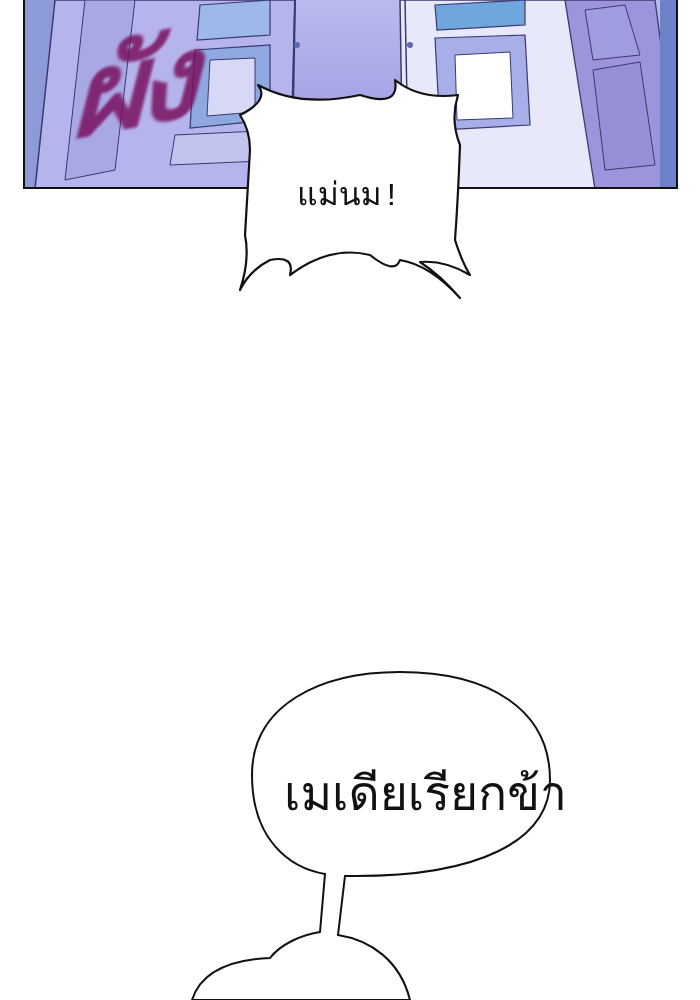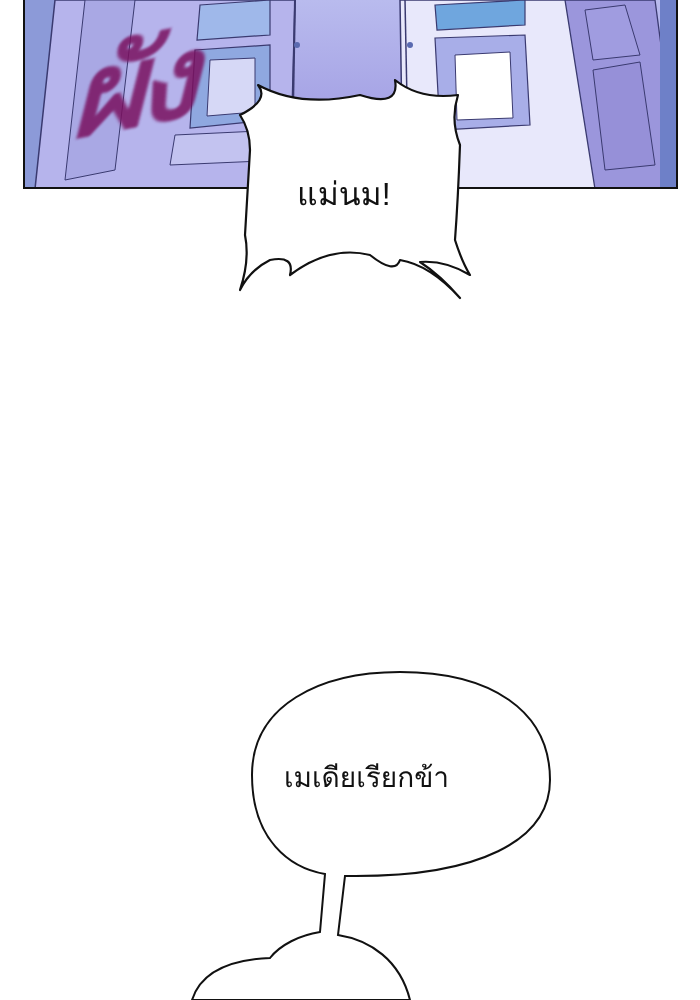--- a/index.html
+++ b/index.html
@@ -8,7 +8,7 @@
       background: linear-gradient(180deg, #b9bbee 0%, #a8a6e6 50%, #9d94dc 100%); }
     .panel svg { position:absolute; left:0; top:0; }
     .sfx { position:absolute; left:60px; top:-10px; font-size:120px; font-weight:bold; color:#7a1160; transform:skewX(-25deg) rotate(-12deg); opacity:0.85; filter:blur(1.5px); font-family:"DejaVu Sans", sans-serif; letter-spacing:-10px; }
-    .bubble-text { position:absolute; font-family:Liberation Sans, sans-serif; color:#111; white-space:nowrap; }
+    .bubble-text { position:absolute; font-family:Liberation Mono, monospace; color:#111; white-space:nowrap; }
     .shout-text { left:297px; top:168px; font-size:32px; }
     .speech-text { left:284px; top:755px; font-size:28px; }
   </style>

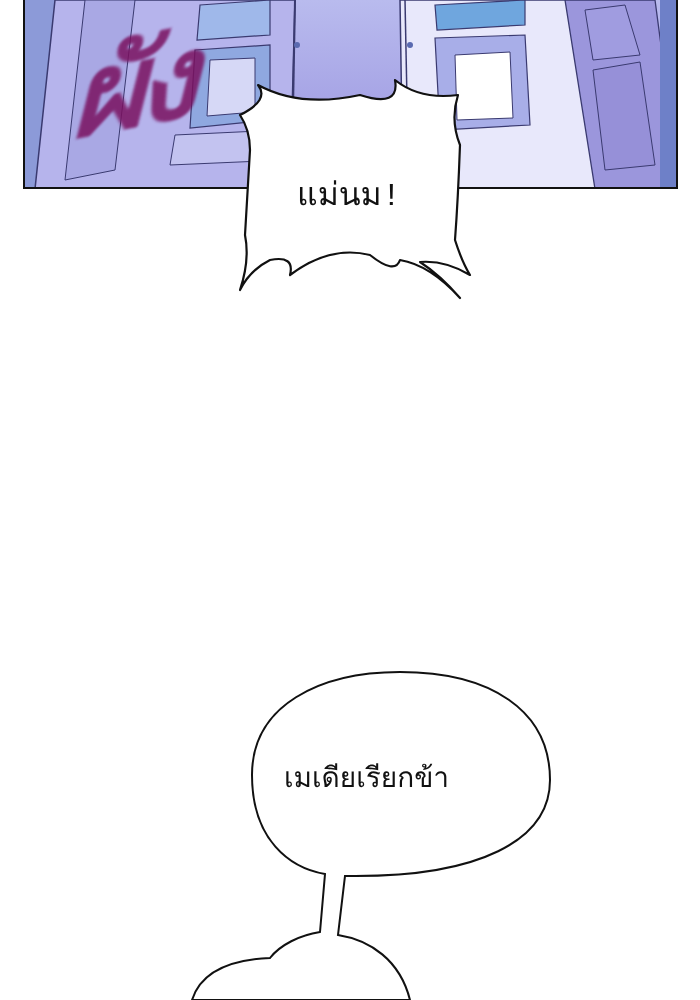--- a/index.html
+++ b/index.html
@@ -10,7 +10,7 @@
     .sfx { position:absolute; left:60px; top:-10px; font-size:120px; font-weight:bold; color:#7a1160; transform:skewX(-25deg) rotate(-12deg); opacity:0.85; filter:blur(1.5px); font-family:"DejaVu Sans", sans-serif; letter-spacing:-10px; }
     .bubble-text { position:absolute; font-family:Liberation Mono, monospace; color:#111; white-space:nowrap; }
     .shout-text { left:297px; top:168px; font-size:32px; }
-    .speech-text { left:284px; top:755px; font-size:28px; }
+    .speech-text { left:284px; top:755px; font-size:48px; }
   </style>
 </head>
 <body>

